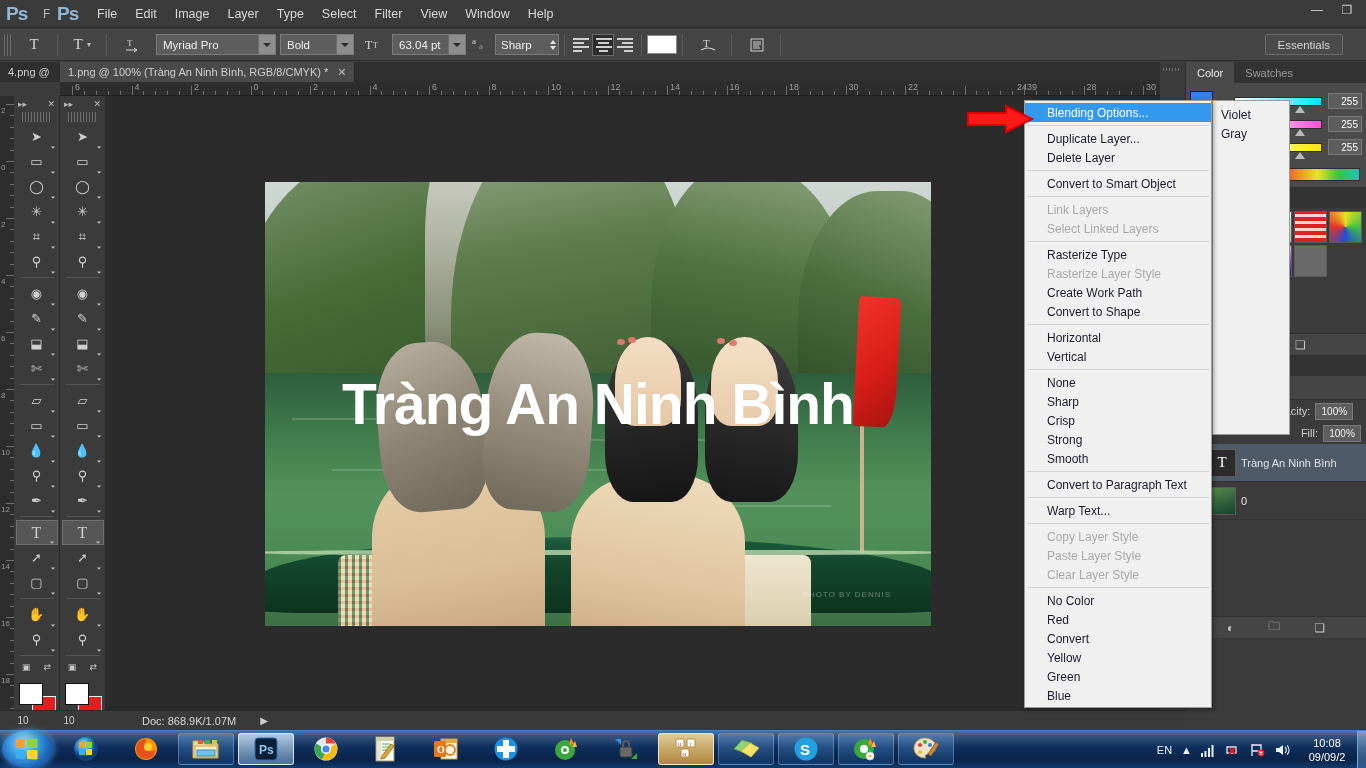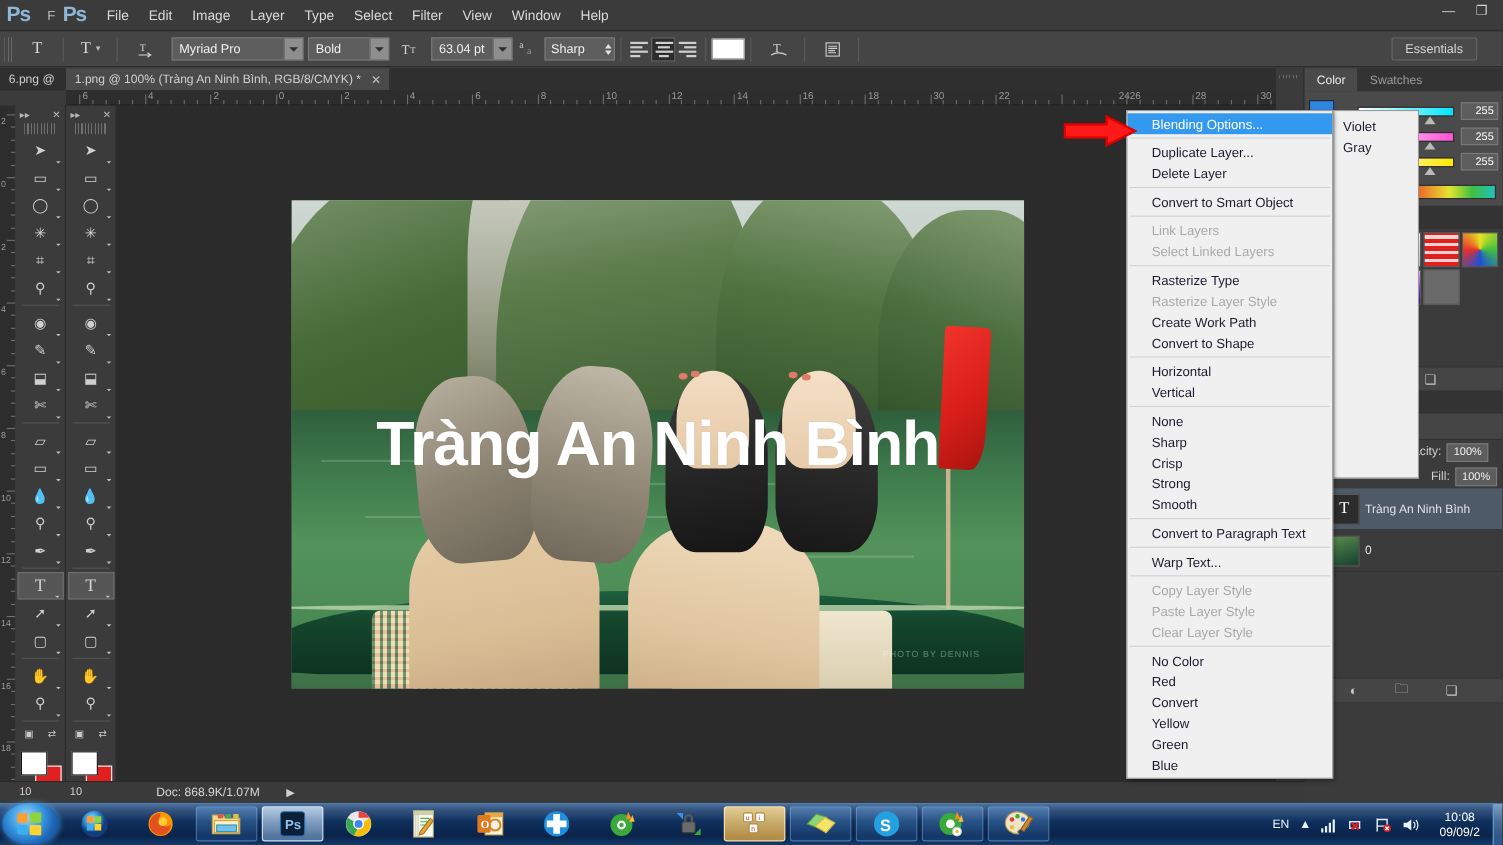--- a/index.html
+++ b/index.html
@@ -454,7 +454,7 @@
   <div class="essentials">Essentials</div>
 
   <div class="tabstrip">
-    <div class="tab back">6.png @</div>
+    <div class="tab back">4.png @</div>
     <div class="tab active">
       <span>1.png @ 100% (Tràng An Ninh Bình, RGB/8/CMYK) *</span>
       <span class="x">✕</span>

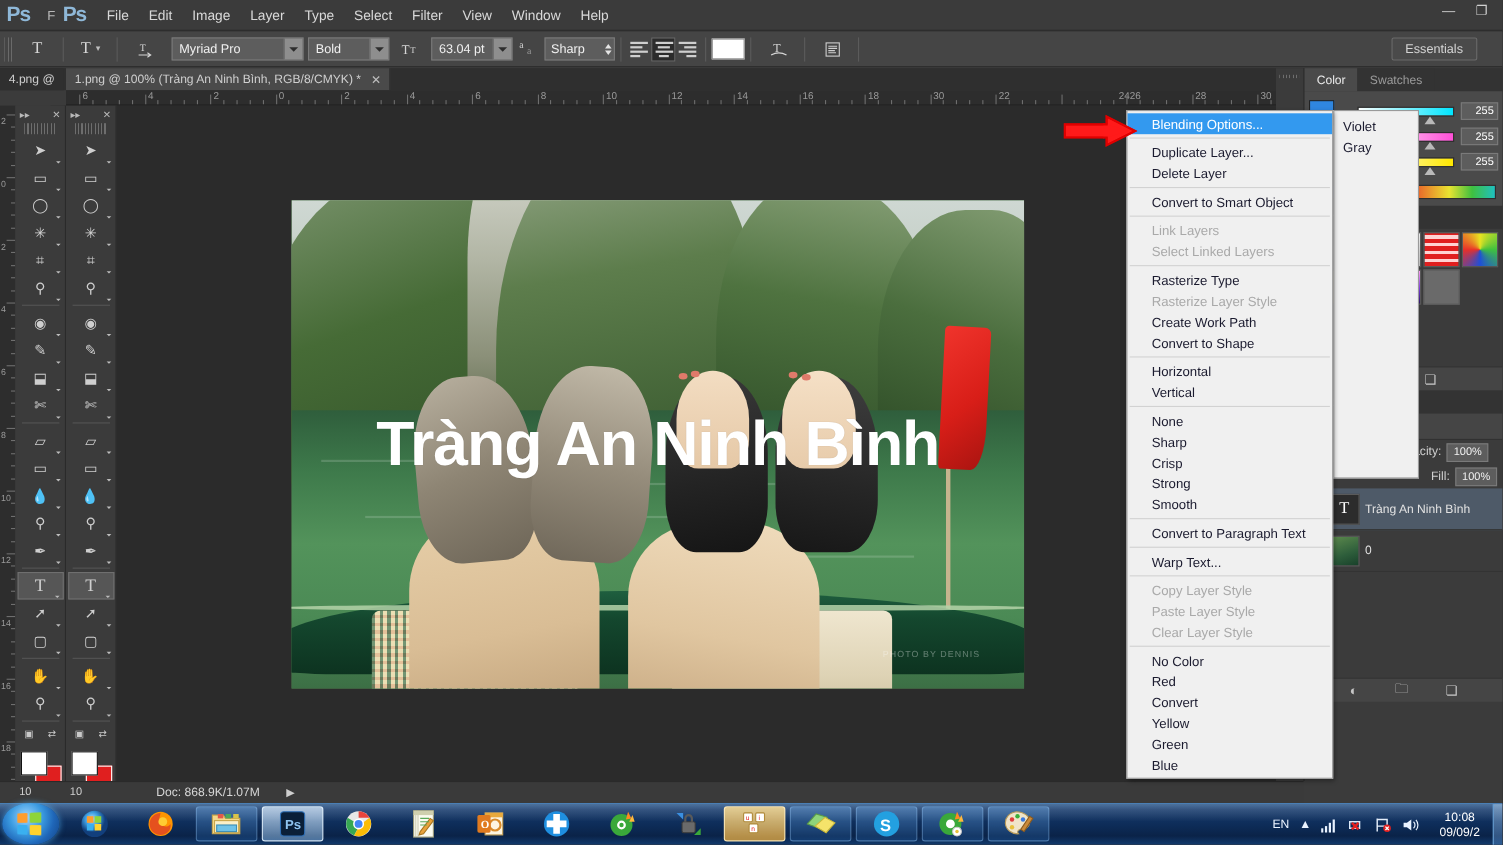--- a/index.html
+++ b/index.html
@@ -559,7 +559,7 @@
       <div class="tk" style="left: 940.2px; height: 4px;"></div>
       <div class="tk" style="left: 952.1px; height: 4px;"></div>
       <div class="tk" style="left: 964px; height: 9px;"></div>
-      <div class="lb" style="left: 967px;">26</div>
+      <div class="lb" style="left: 967px;">39</div>
       <div class="tk" style="left: 975.9px; height: 4px;"></div>
       <div class="tk" style="left: 987.8px; height: 4px;"></div>
       <div class="tk" style="left: 999.7px; height: 4px;"></div>

